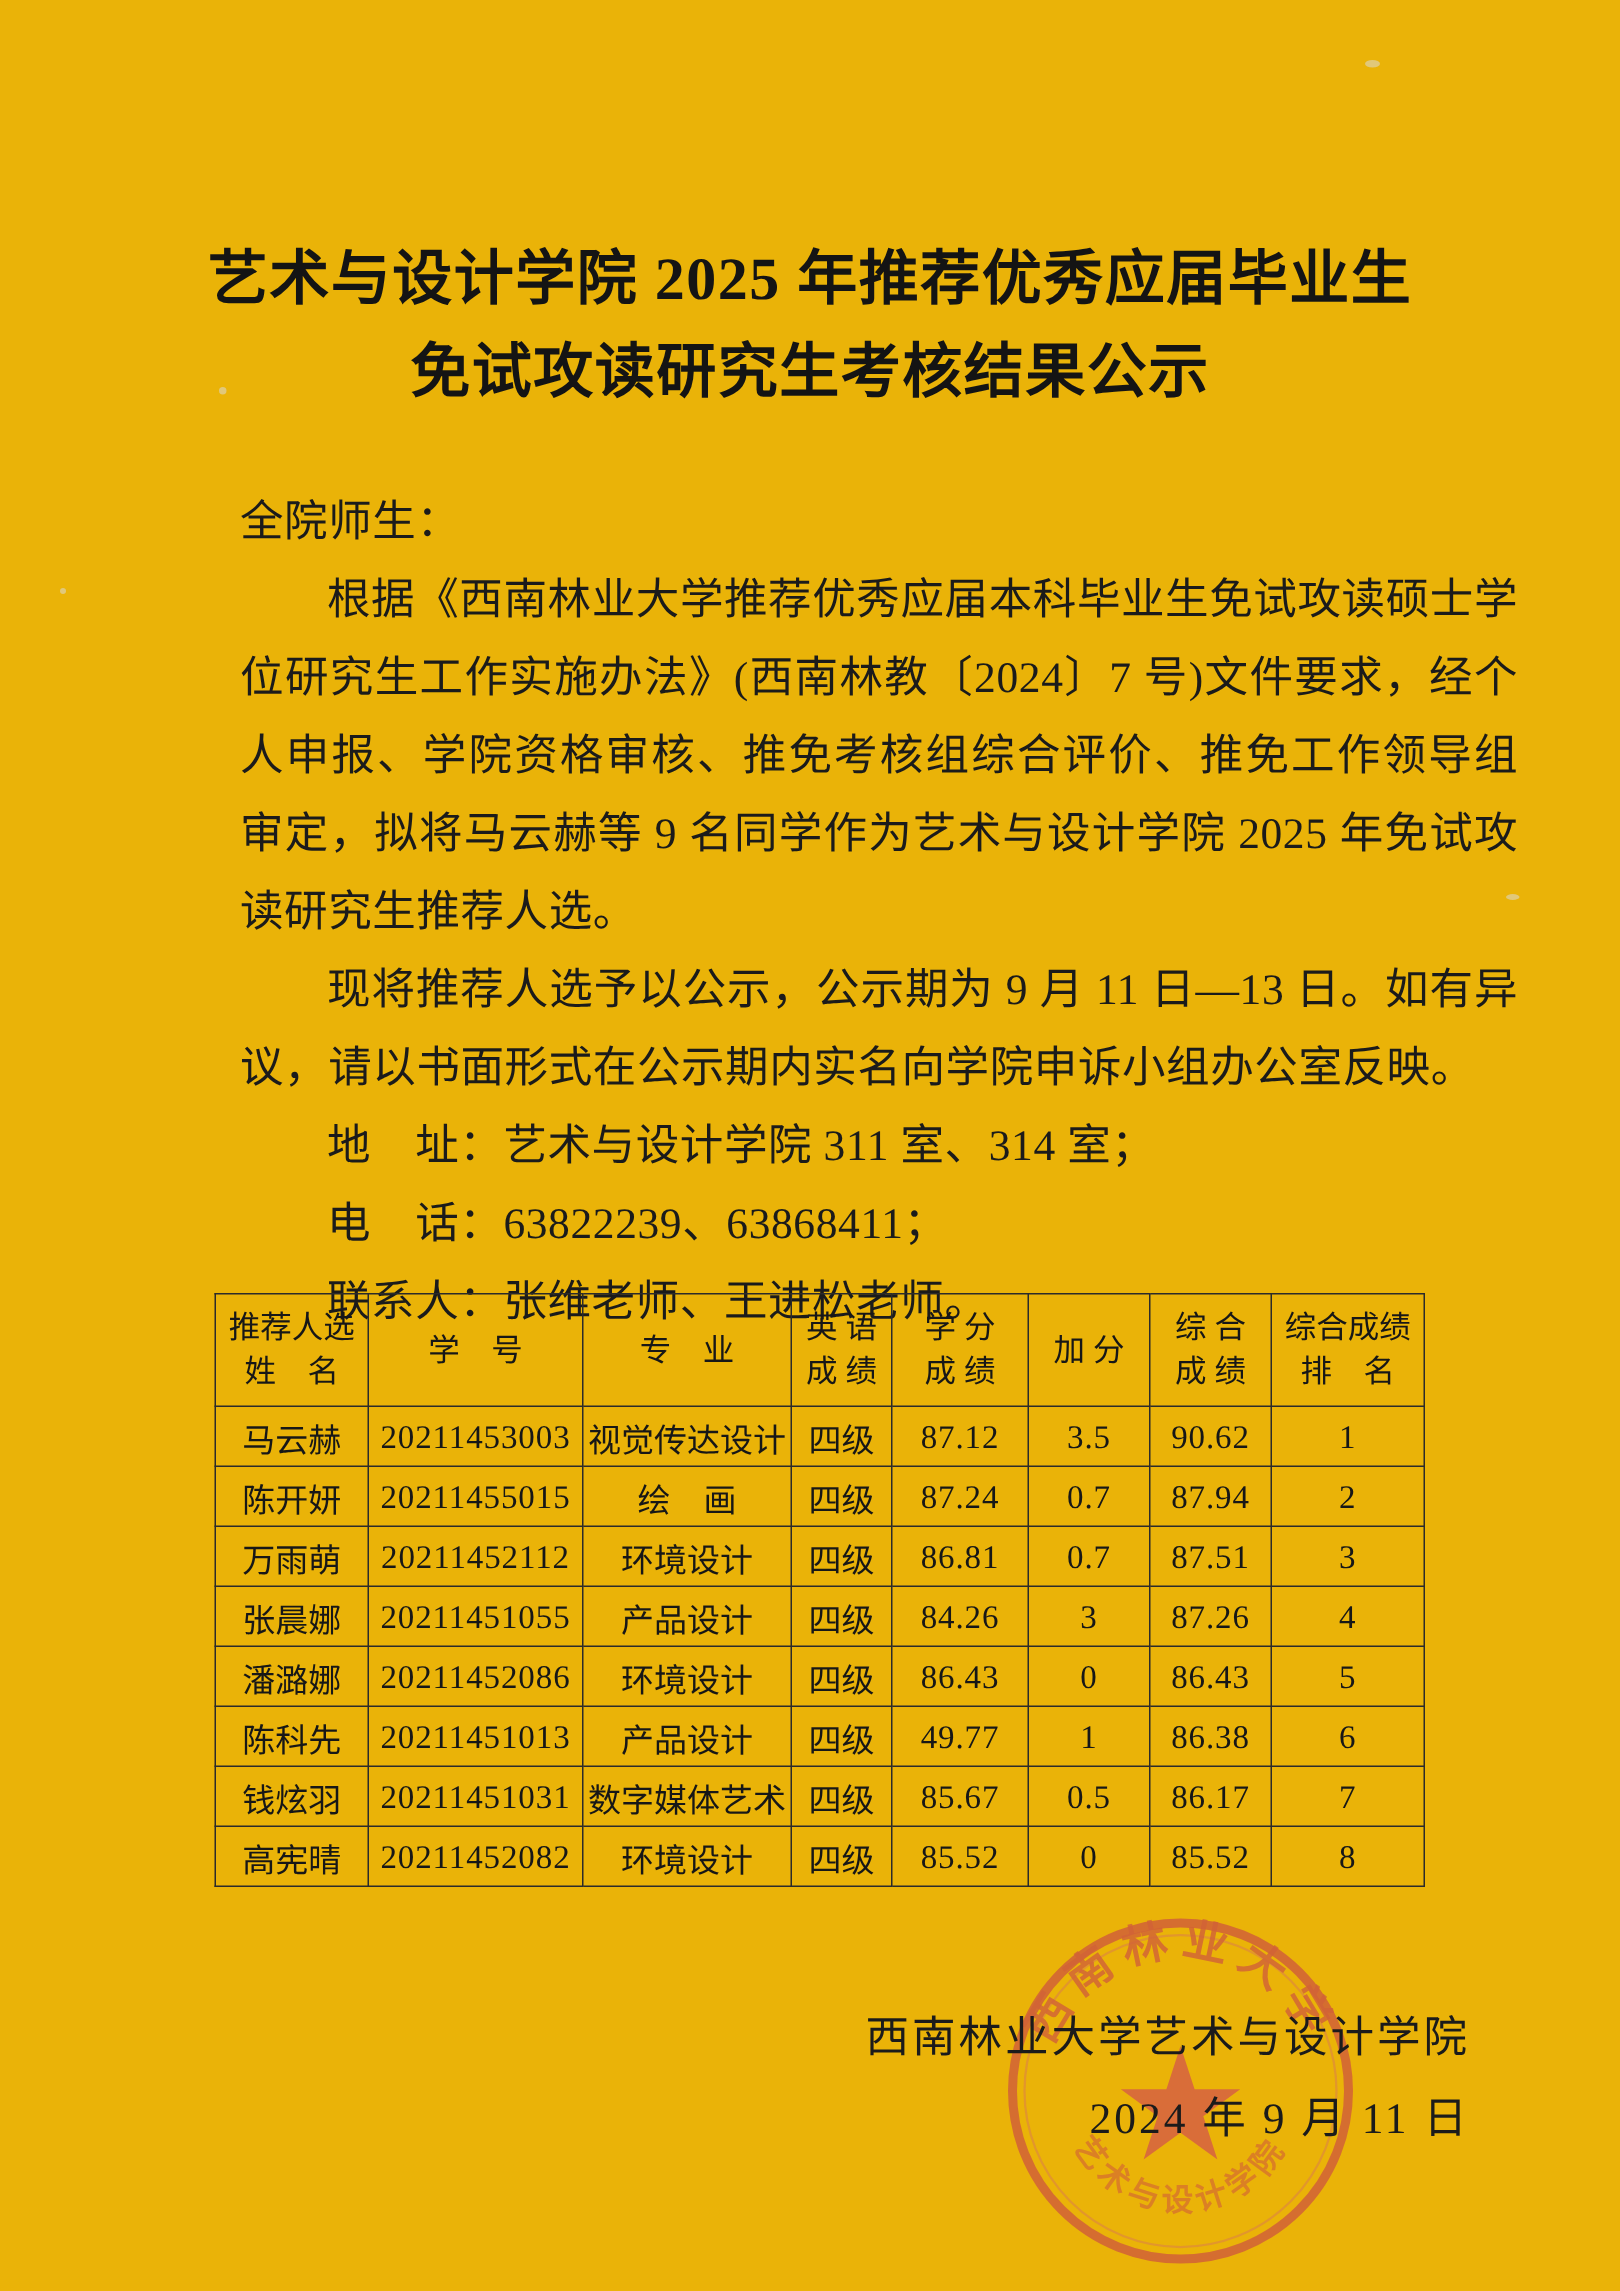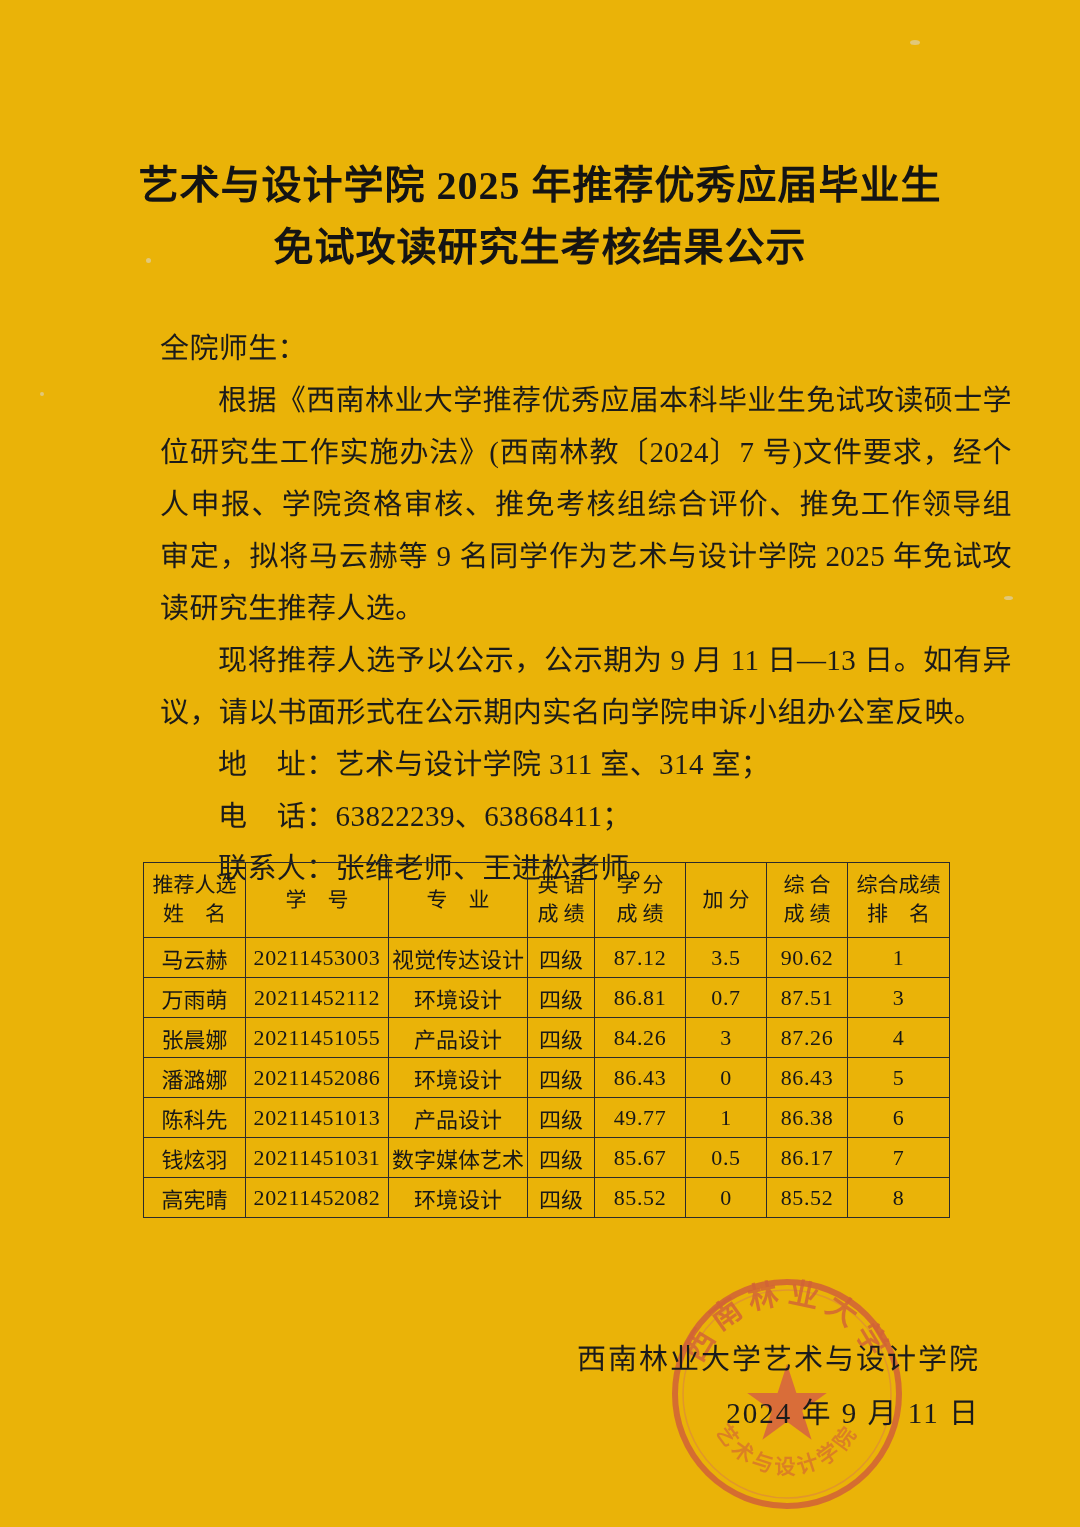--- a/index.html
+++ b/index.html
@@ -211,6 +211,16 @@
           <td class="num">3.5</td>
           <td class="num">90.62</td>
           <td class="num">1</td>
+        </tr>
+        <tr>
+          <td>陈开妍</td>
+          <td class="num">20211455015</td>
+          <td>绘　画</td>
+          <td>四级</td>
+          <td class="num">87.24</td>
+          <td class="num">0.7</td>
+          <td class="num">87.94</td>
+          <td class="num">2</td>
         </tr>
         <tr>
           <td>万雨萌</td>

